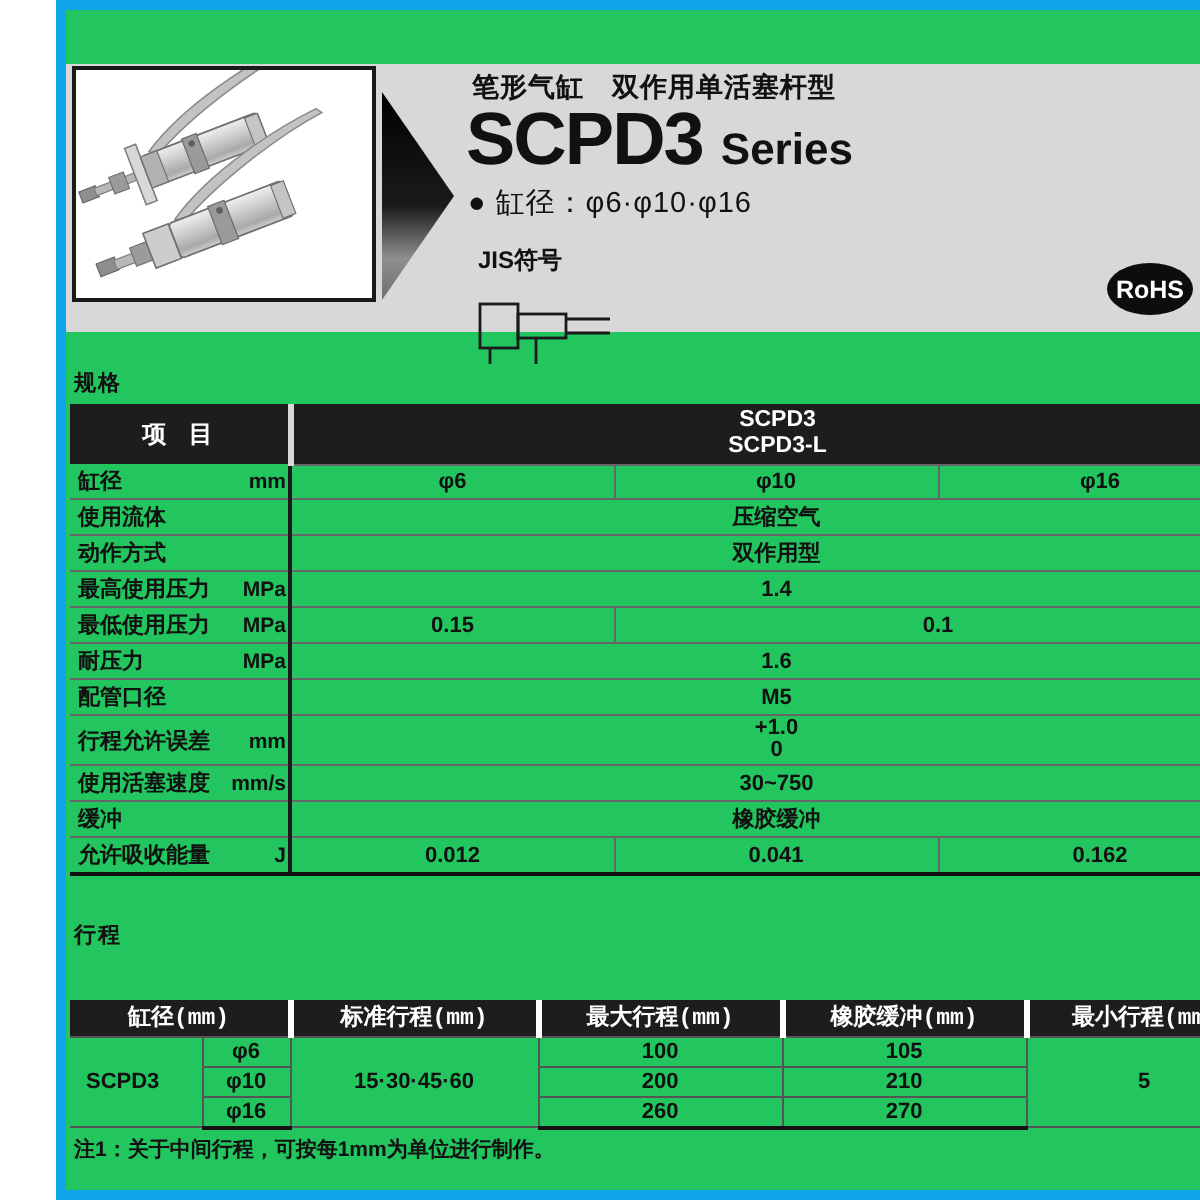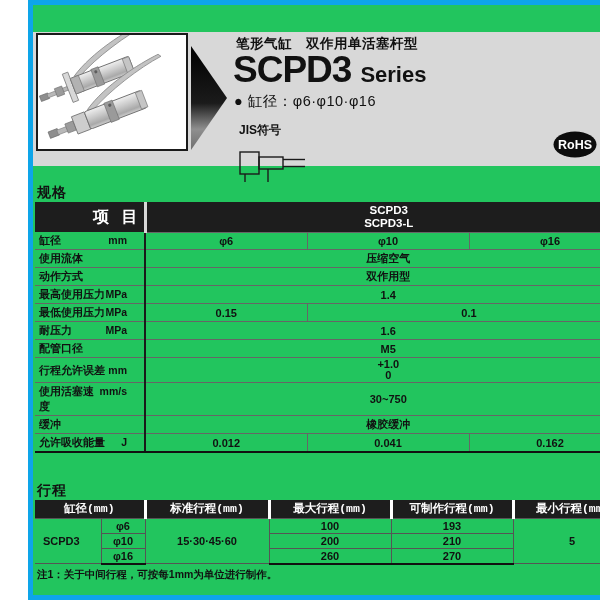--- a/index.html
+++ b/index.html
@@ -25,7 +25,7 @@
   .badges { position:absolute; right:4px; top:92px; display:flex; align-items:flex-end; gap:6px; }
 
   
-  .sec-title { position:absolute; left:4px; font-size:14px; font-weight:bold; letter-spacing:1px; }
+  .sec-title { position:absolute; left:4px; font-size:11px; font-weight:bold; letter-spacing:1px; }
   #sec-spec { top:179px; }
   #sec-stroke { top:477px; }
 

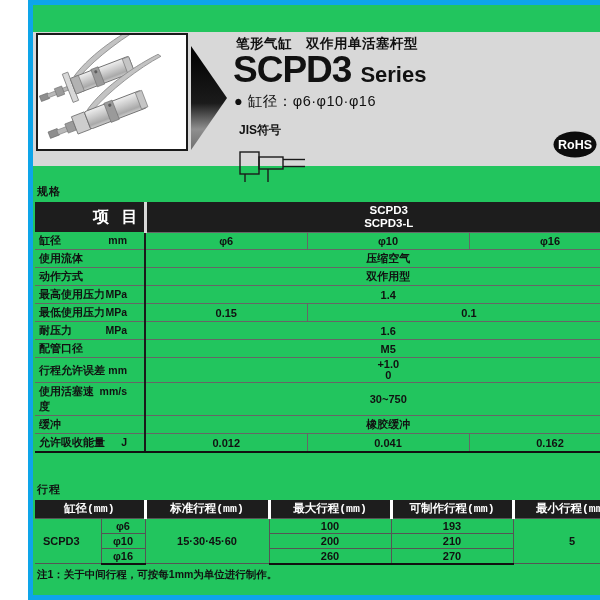--- a/index.html
+++ b/index.html
@@ -39,7 +39,7 @@
 
   
   .spec-table { position:absolute; left:2px; top:197px; width:596px; }
-  .spec-table th.h-item { text-align:right; padding-left:5px; border-right:3px solid #d8d8d8; height:30px; font-size:16px; letter-spacing:4px; }
+  .spec-table th.h-item { text-align:center; padding-left:5px; border-right:3px solid #d8d8d8; height:30px; font-size:12px; letter-spacing:4px; }
   .spec-table th.h-model { height:30px; line-height:13px; }
   .spec-table td.lab {
     border-bottom:1px solid #666; border-right:2px solid #1a1a1a;

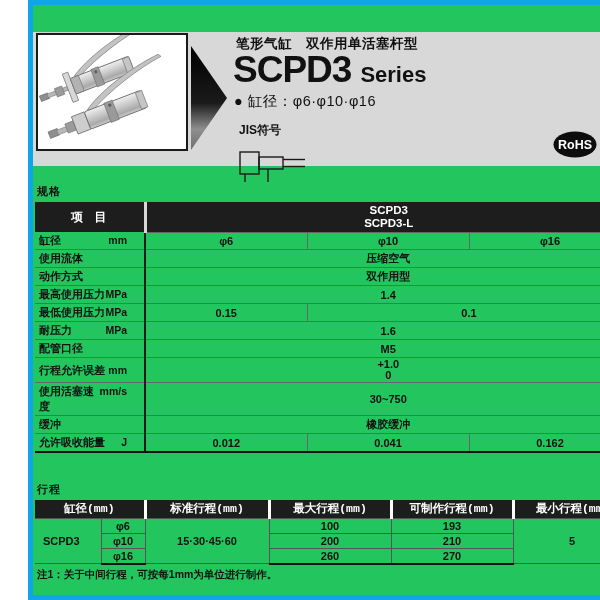--- a/index.html
+++ b/index.html
@@ -43,7 +43,7 @@
   .spec-table th.h-model { height:30px; line-height:13px; }
   .spec-table td.lab {
     border-bottom:1px solid #666; border-right:2px solid #1a1a1a;
-    padding-left:4px; padding-right:17px;
+    padding-left:4px; padding-right:1px;
   }
   .spec-table td.lab .lw { display:flex; justify-content:space-between; align-items:baseline; }
   .spec-table td.lab .unit { font-size:10.5px; }

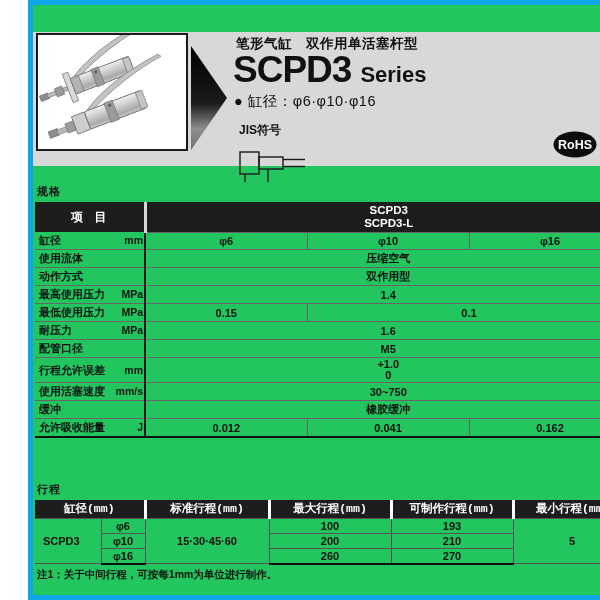--- a/index.html
+++ b/index.html
@@ -27,7 +27,7 @@
   
   .sec-title { position:absolute; left:4px; font-size:11px; font-weight:bold; letter-spacing:1px; }
   #sec-spec { top:179px; }
-  #sec-stroke { top:477px; }
+  #sec-stroke { top:455px; }
 
   
   table { border-collapse:collapse; table-layout:fixed; }

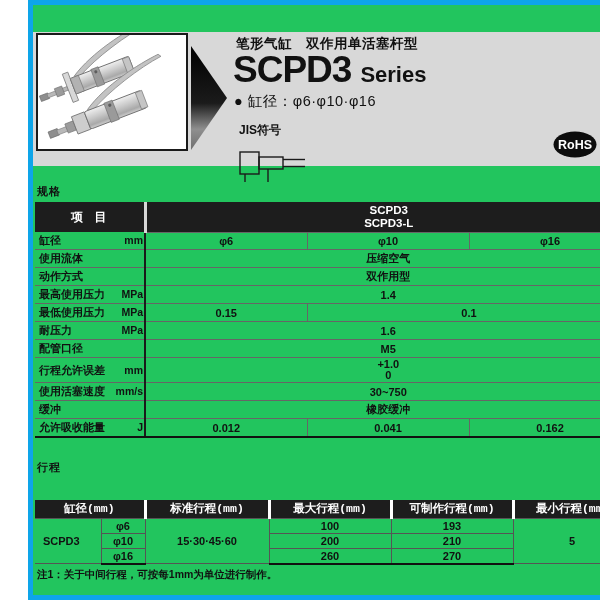--- a/index.html
+++ b/index.html
@@ -298,7 +298,7 @@
       <th colspan="2">缸径(mm)</th>
       <th>标准行程(mm)</th>
       <th>最大行程(mm)</th>
-      <th>可制作行程(mm)</th>
+      <th>橡胶缓冲(mm)</th>
       <th>最小行程(mm)</th>
     </tr>
     <tr>

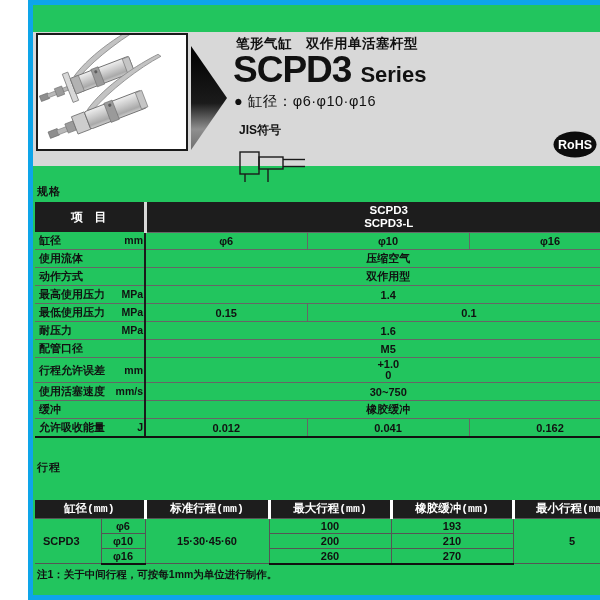--- a/index.html
+++ b/index.html
@@ -306,7 +306,7 @@
       <td>φ6</td>
       <td rowspan="3">15·30·45·60</td>
       <td>100</td>
-      <td>193</td>
+      <td>105</td>
       <td rowspan="3">5</td>
     </tr>
     <tr>

